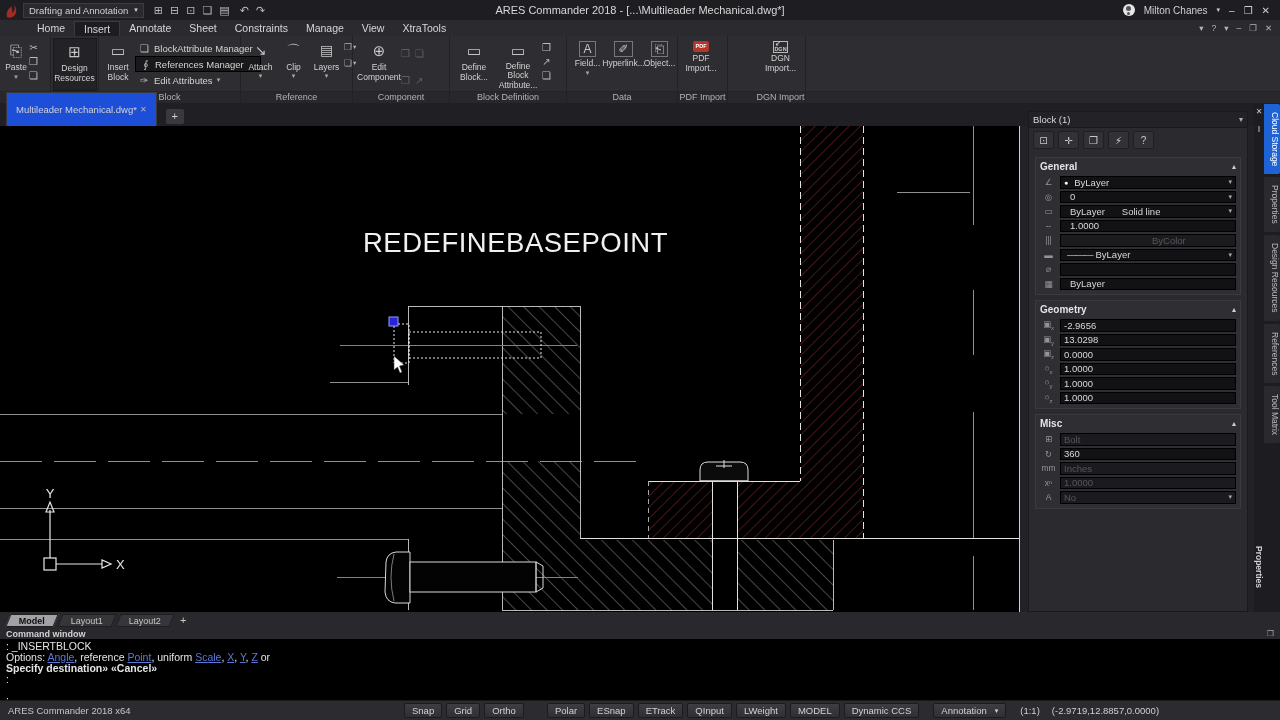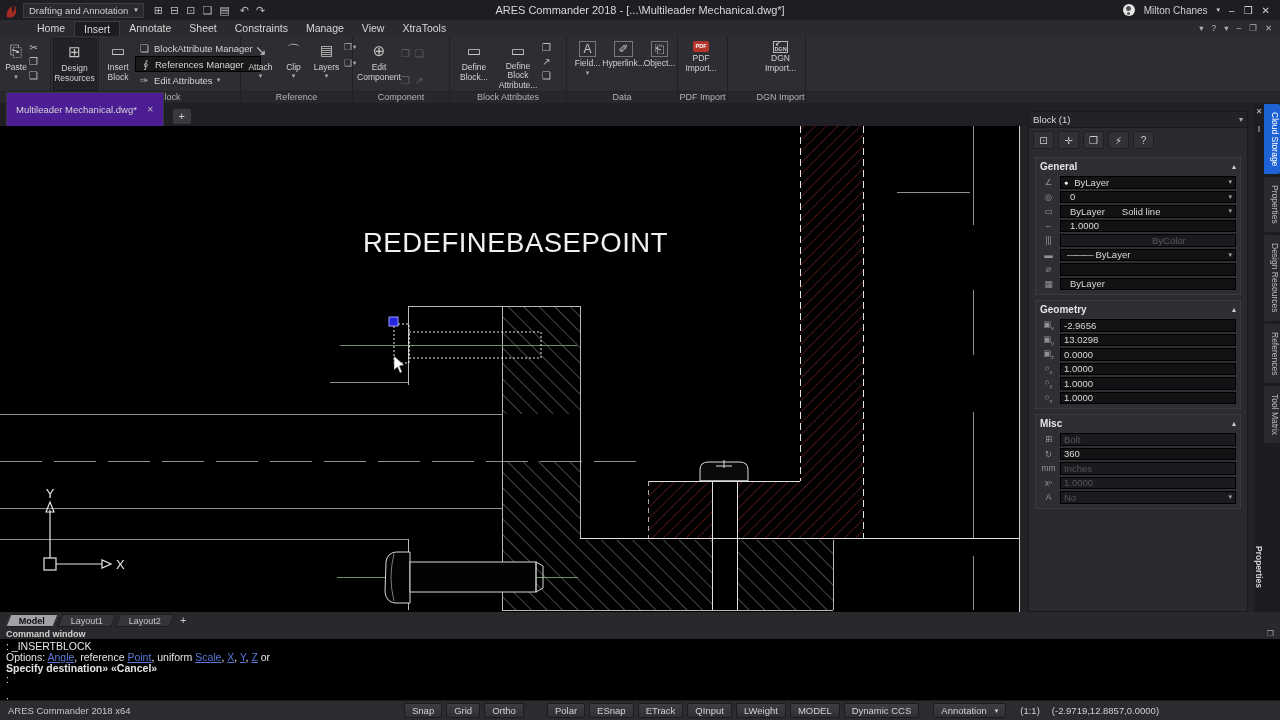--- a/index.html
+++ b/index.html
@@ -312,7 +312,7 @@
             <span>❏</span>
           </div>
       </div>
-      <div class="glabel">Block Attributes</div>
+      <div class="glabel">Block Definition</div>
     </div>
 
     <div class="rgroup" style="left:567px;width:111px">

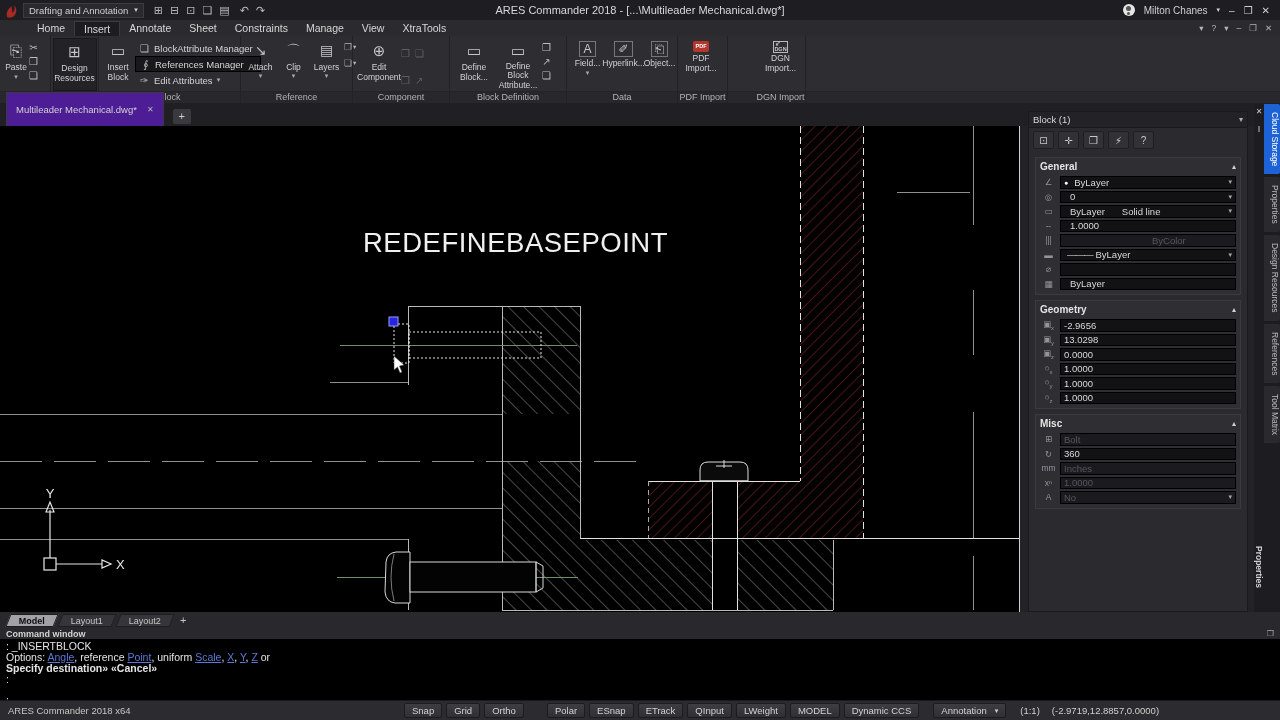--- a/index.html
+++ b/index.html
@@ -51,7 +51,7 @@
 
   
   .doctabs{position:absolute;left:0;top:103px;width:1280px;height:23px;background:#202024;display:flex;align-items:flex-end;}
-  .doctab{height:34px;display:flex;align-items:center;gap:10px;background:#4c1d95;border:1px solid #3a3a3f;border-bottom:none;margin-left:6px;padding:0 9px;font-size:9.5px;color:#d2d2d2;}
+  .doctab{height:34px;display:flex;align-items:center;gap:3px;background:#1d4ed8;border:1px solid #3a3a3f;border-bottom:none;margin-left:6px;padding:0 9px;font-size:9.5px;color:#d2d2d2;}
   .doctab .x{font-size:8px;color:#b5b5b5;}
   .addtab{width:18px;height:15px;background:#3a3a3e;border-radius:2px;margin:0 0 2px 9px;color:#cfcfcf;font-size:11px;line-height:14px;text-align:center;}
 

